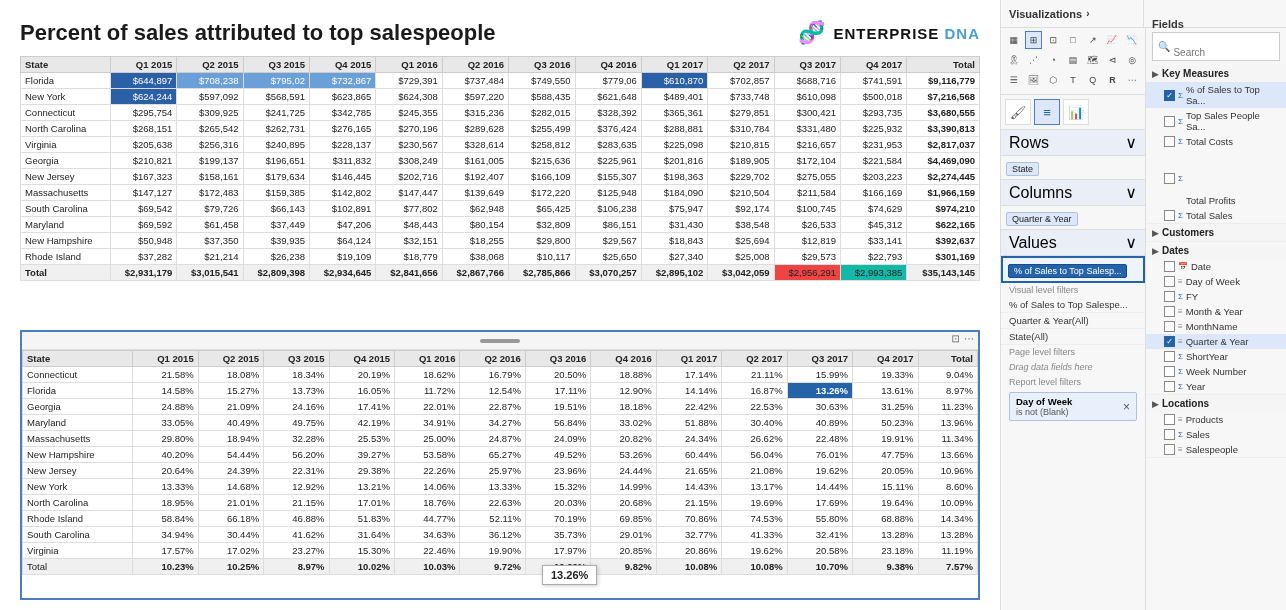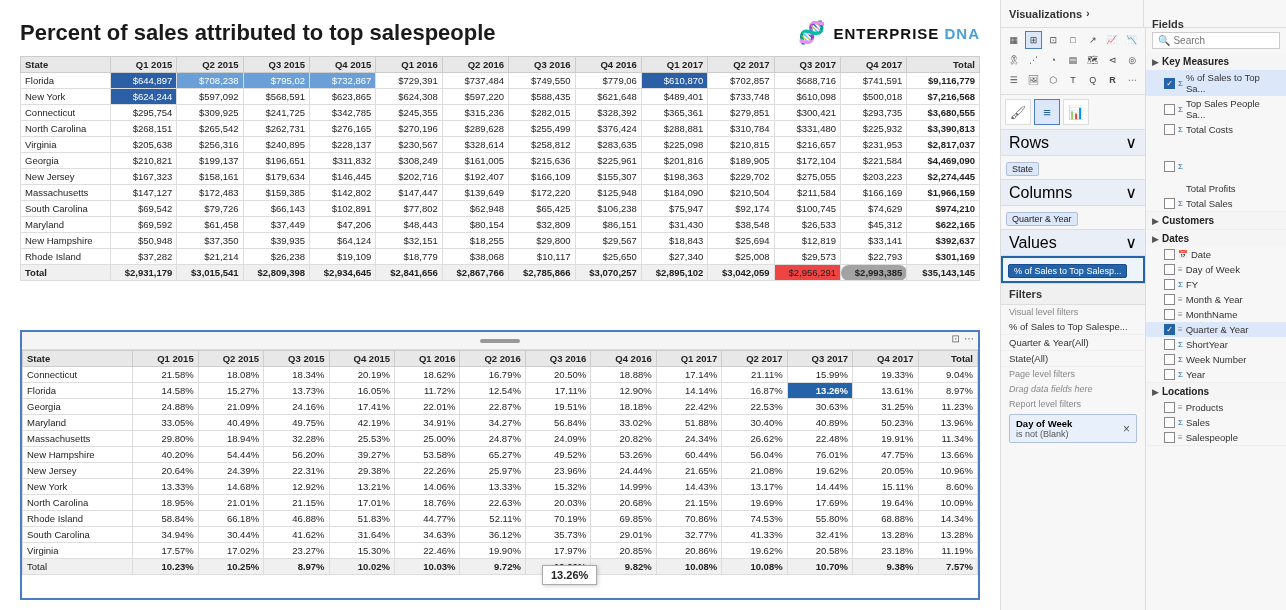--- a/index.html
+++ b/index.html
@@ -303,6 +303,7 @@
       width: 100%;
       background: transparent;
       color: #666;
+      margin-top: 12px;
     }
 
     

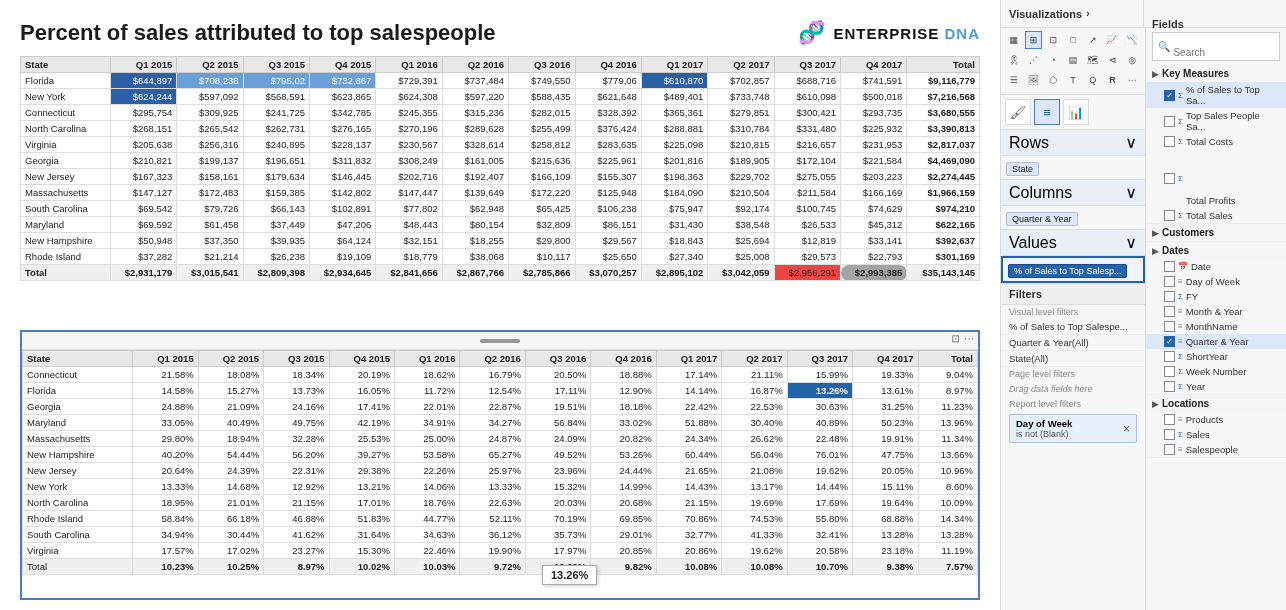--- a/index.html
+++ b/index.html
@@ -587,7 +587,7 @@
             <td style="font-weight: 700; background: rgb(240, 240, 240);">$2,895,102</td>
             <td style="font-weight: 700; background: rgb(240, 240, 240);">$3,042,059</td>
             <td style="font-weight: 400; background: #ef4444;">$2,956,291</td>
-            <td style="font-weight: 700; background: #a3a3a3; border-radius: 8px;">$2,993,385</td>
+            <td style="font-weight: 400; background: #14b8a6;">$2,993,385</td>
             <td style="font-weight: 700; background: rgb(240, 240, 240);">$35,143,145</td>
           </tr>
         </tbody>

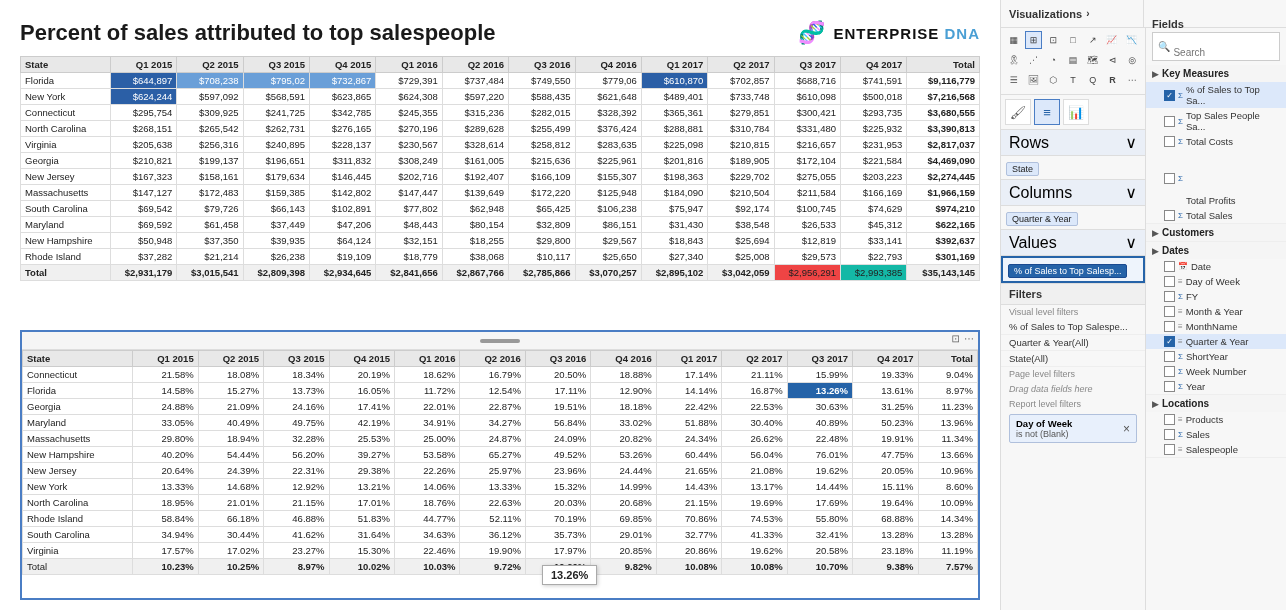--- a/index.html
+++ b/index.html
@@ -919,7 +919,6 @@
         <span class="tag active-tag">% of Sales to Top Salesp...</span>
       </div>
 
-      <div class="filters-header">Filters</div>
       <div class="filter-sublabel">Visual level filters</div>
       <div class="filter-item">% of Sales to Top Salespe...</div>
       <div class="filter-item">Quarter &amp; Year(All)</div>

